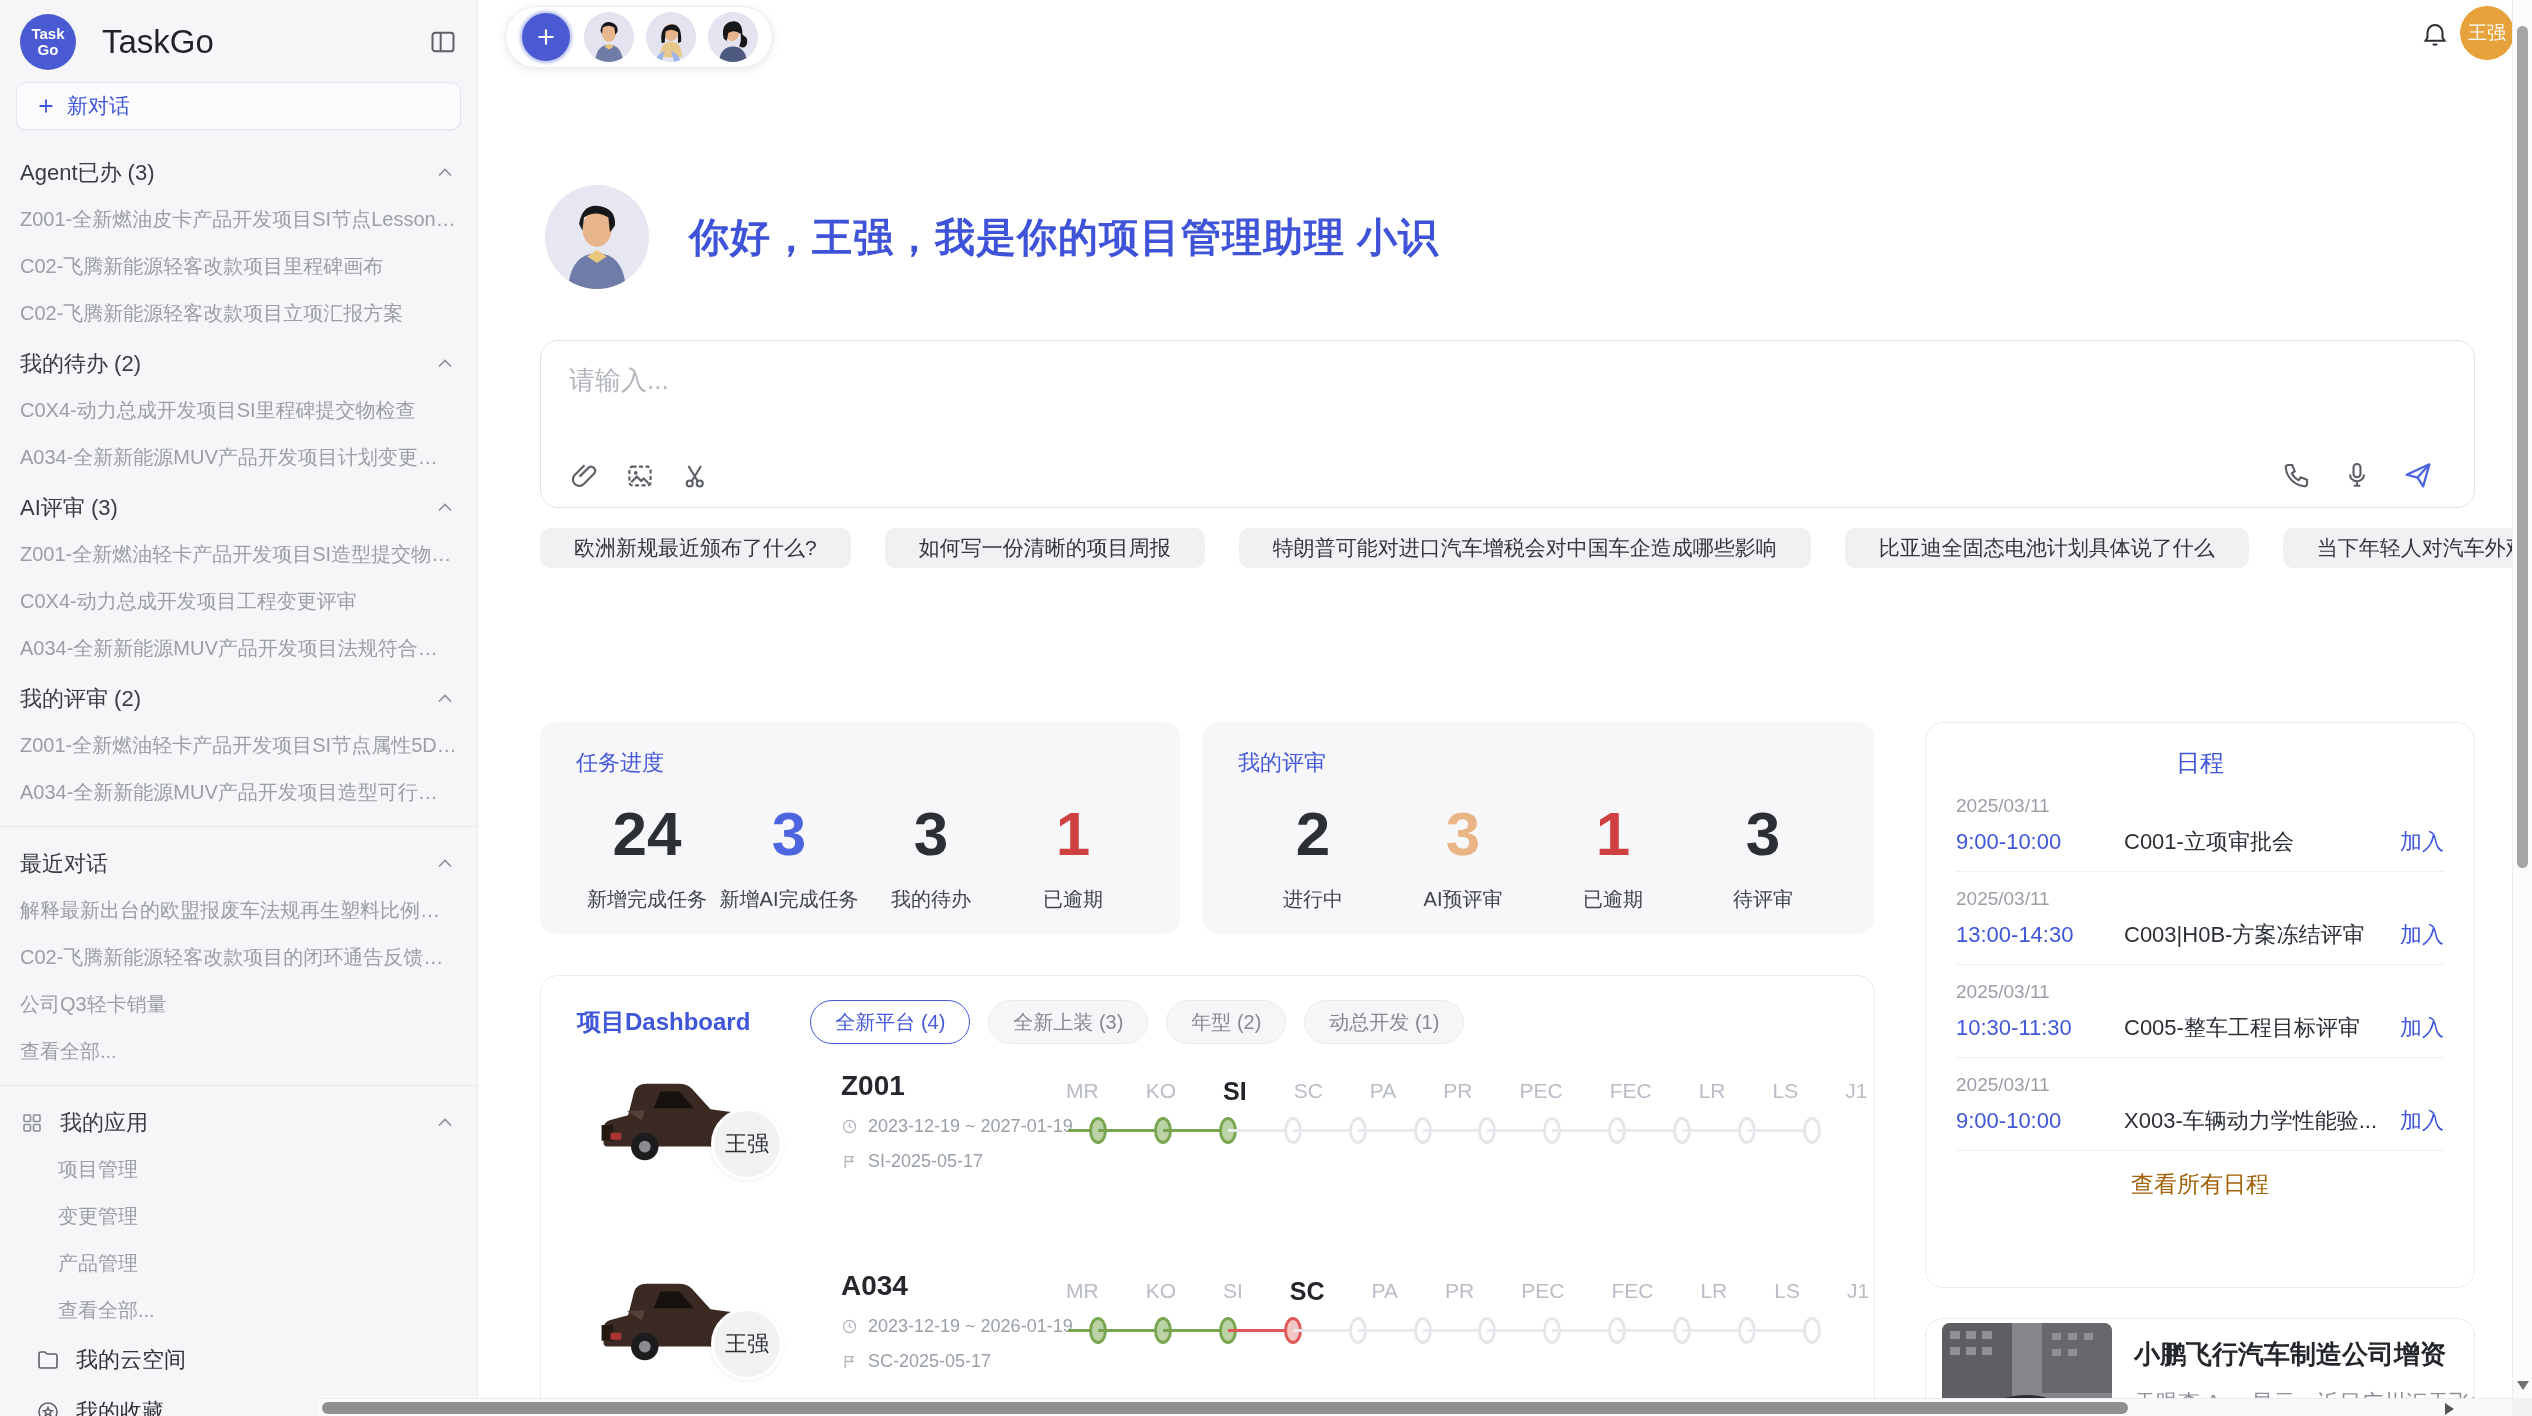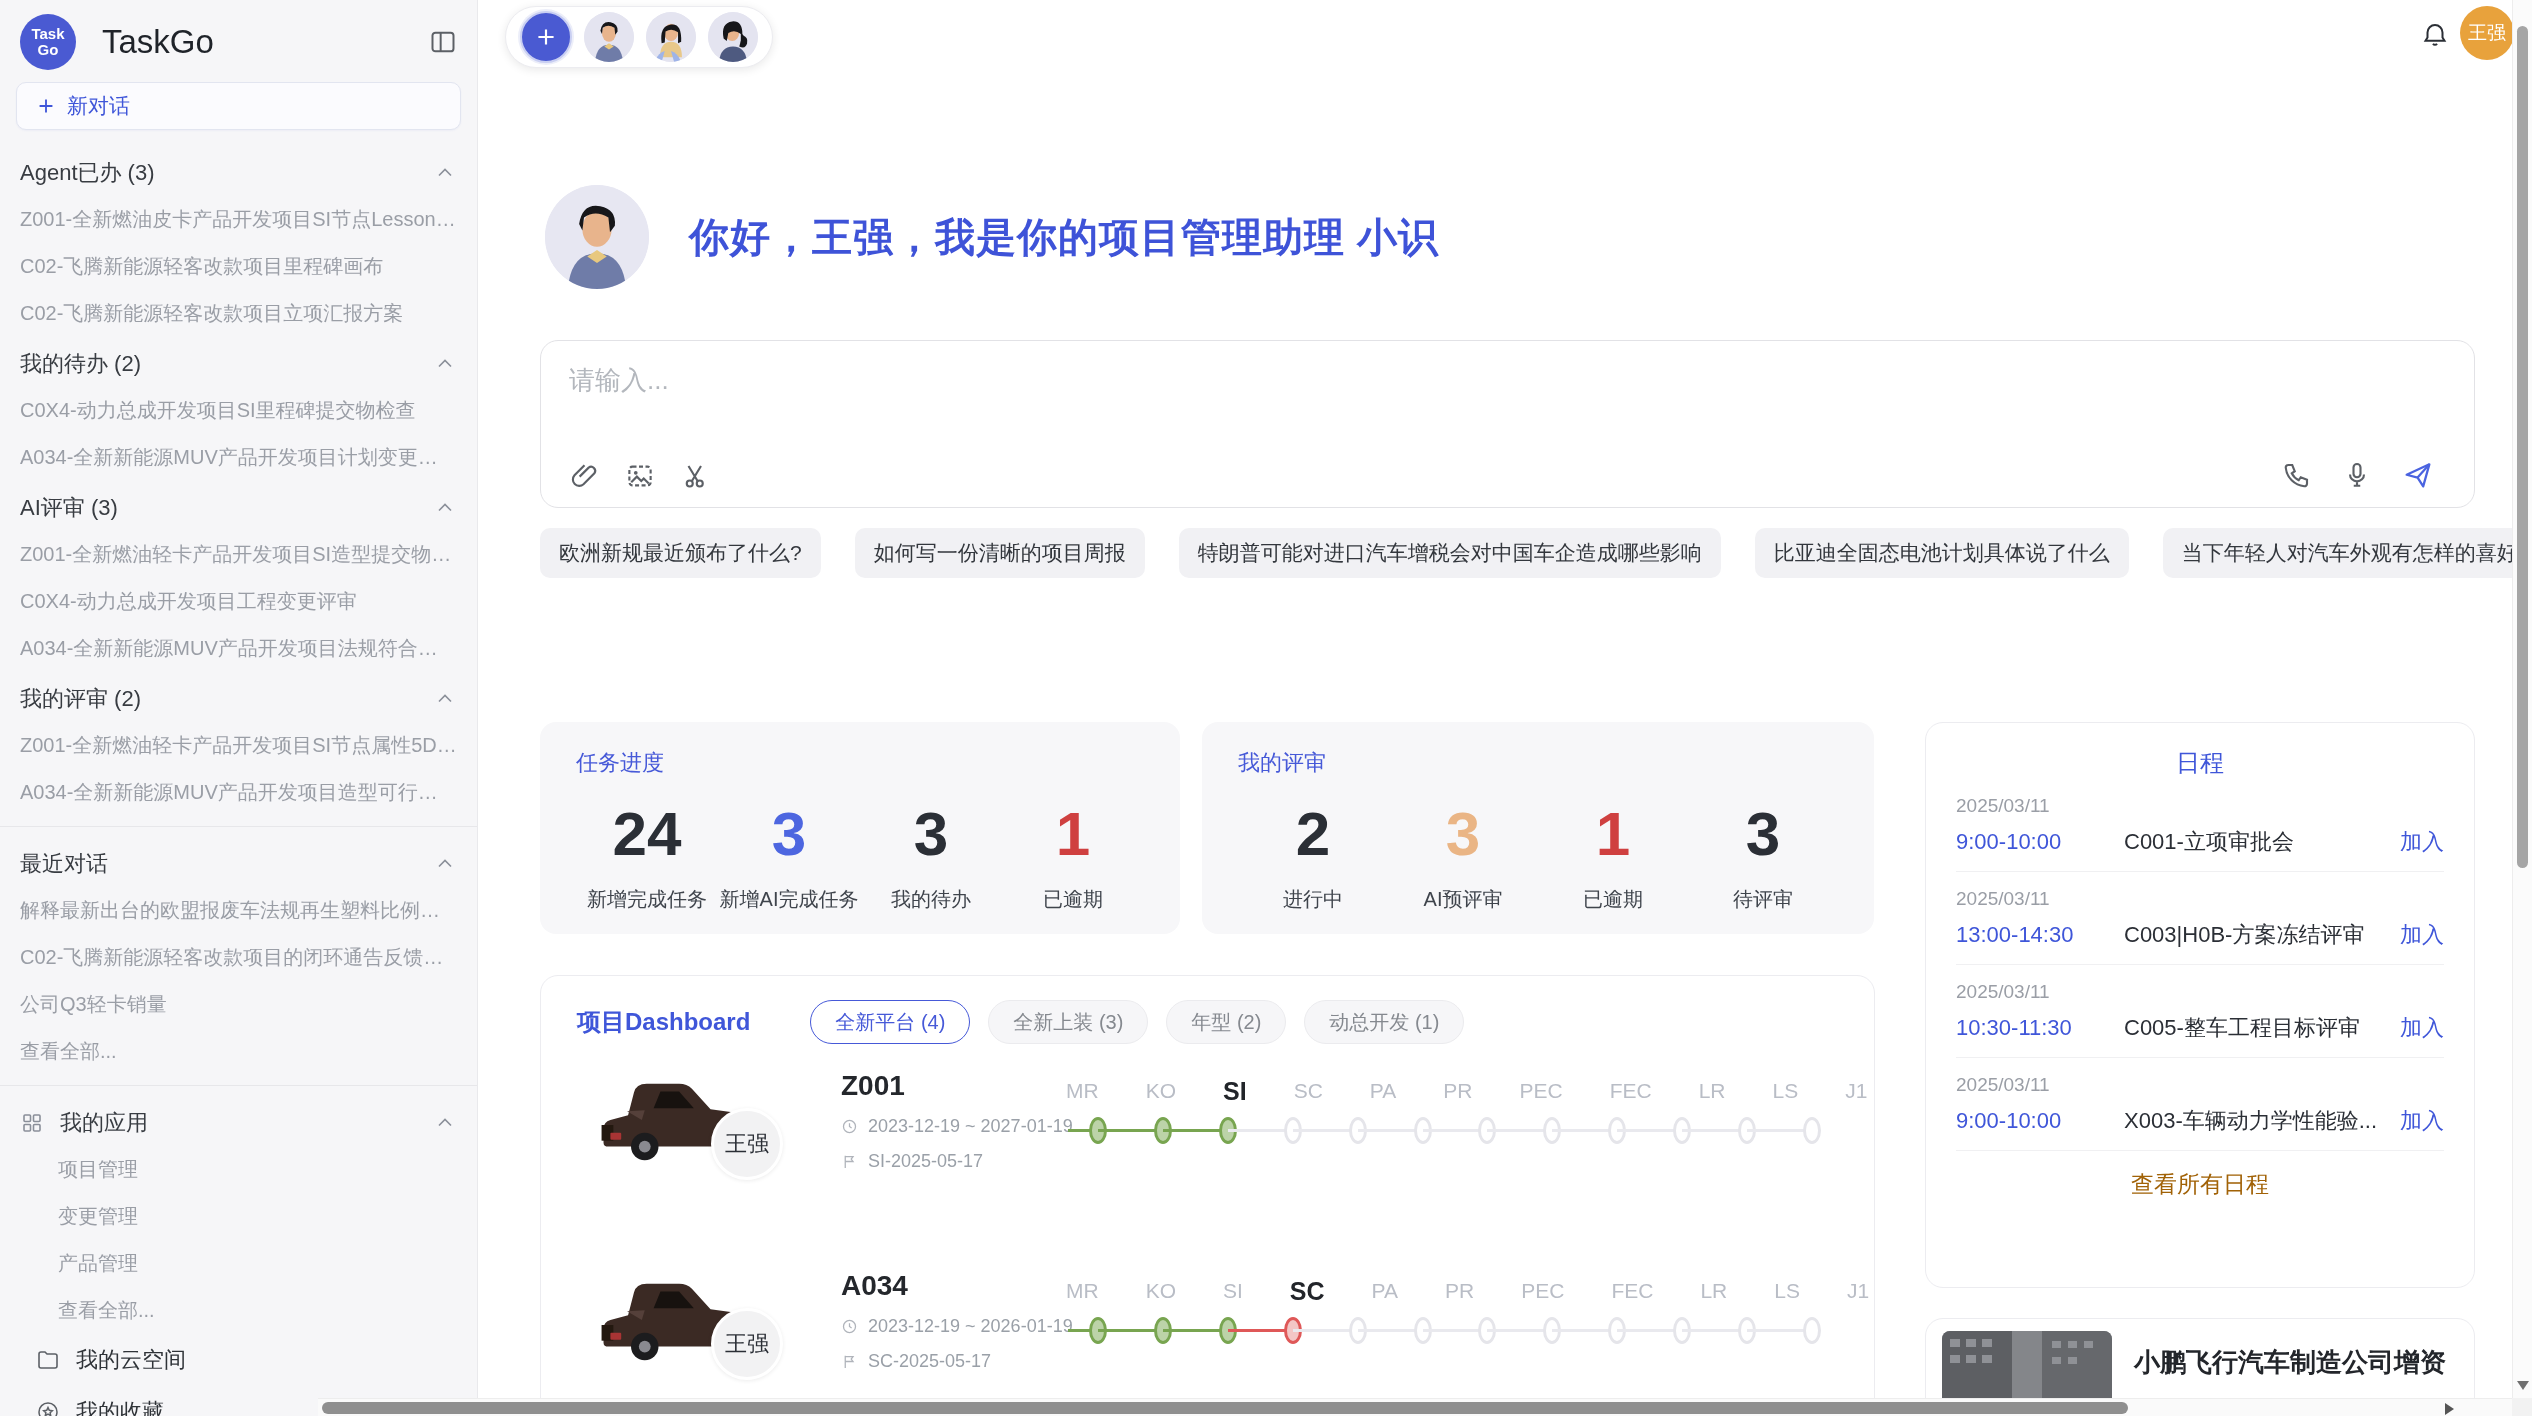--- a/index.html
+++ b/index.html
@@ -64,8 +64,8 @@
 
   
   #chips { position:absolute; left:540px; top:528px; width:1940px; display:flex; gap:34px; }
-  .chip { height:50px; background:#f1f1f4; border-radius:10px; display:flex; align-items:center;
-    padding:0 19px; font-size:21px; color:#33373d; white-space:nowrap; cursor:pointer; }
+  .chip { height:40px; background:#f1f1f4; border-radius:10px; display:flex; align-items:center;
+    padding:0 34px; font-size:21px; color:#33373d; white-space:nowrap; cursor:pointer; }
 
   
   #briefing-head { position:absolute; left:540px; top:636px; width:1935px; display:flex;

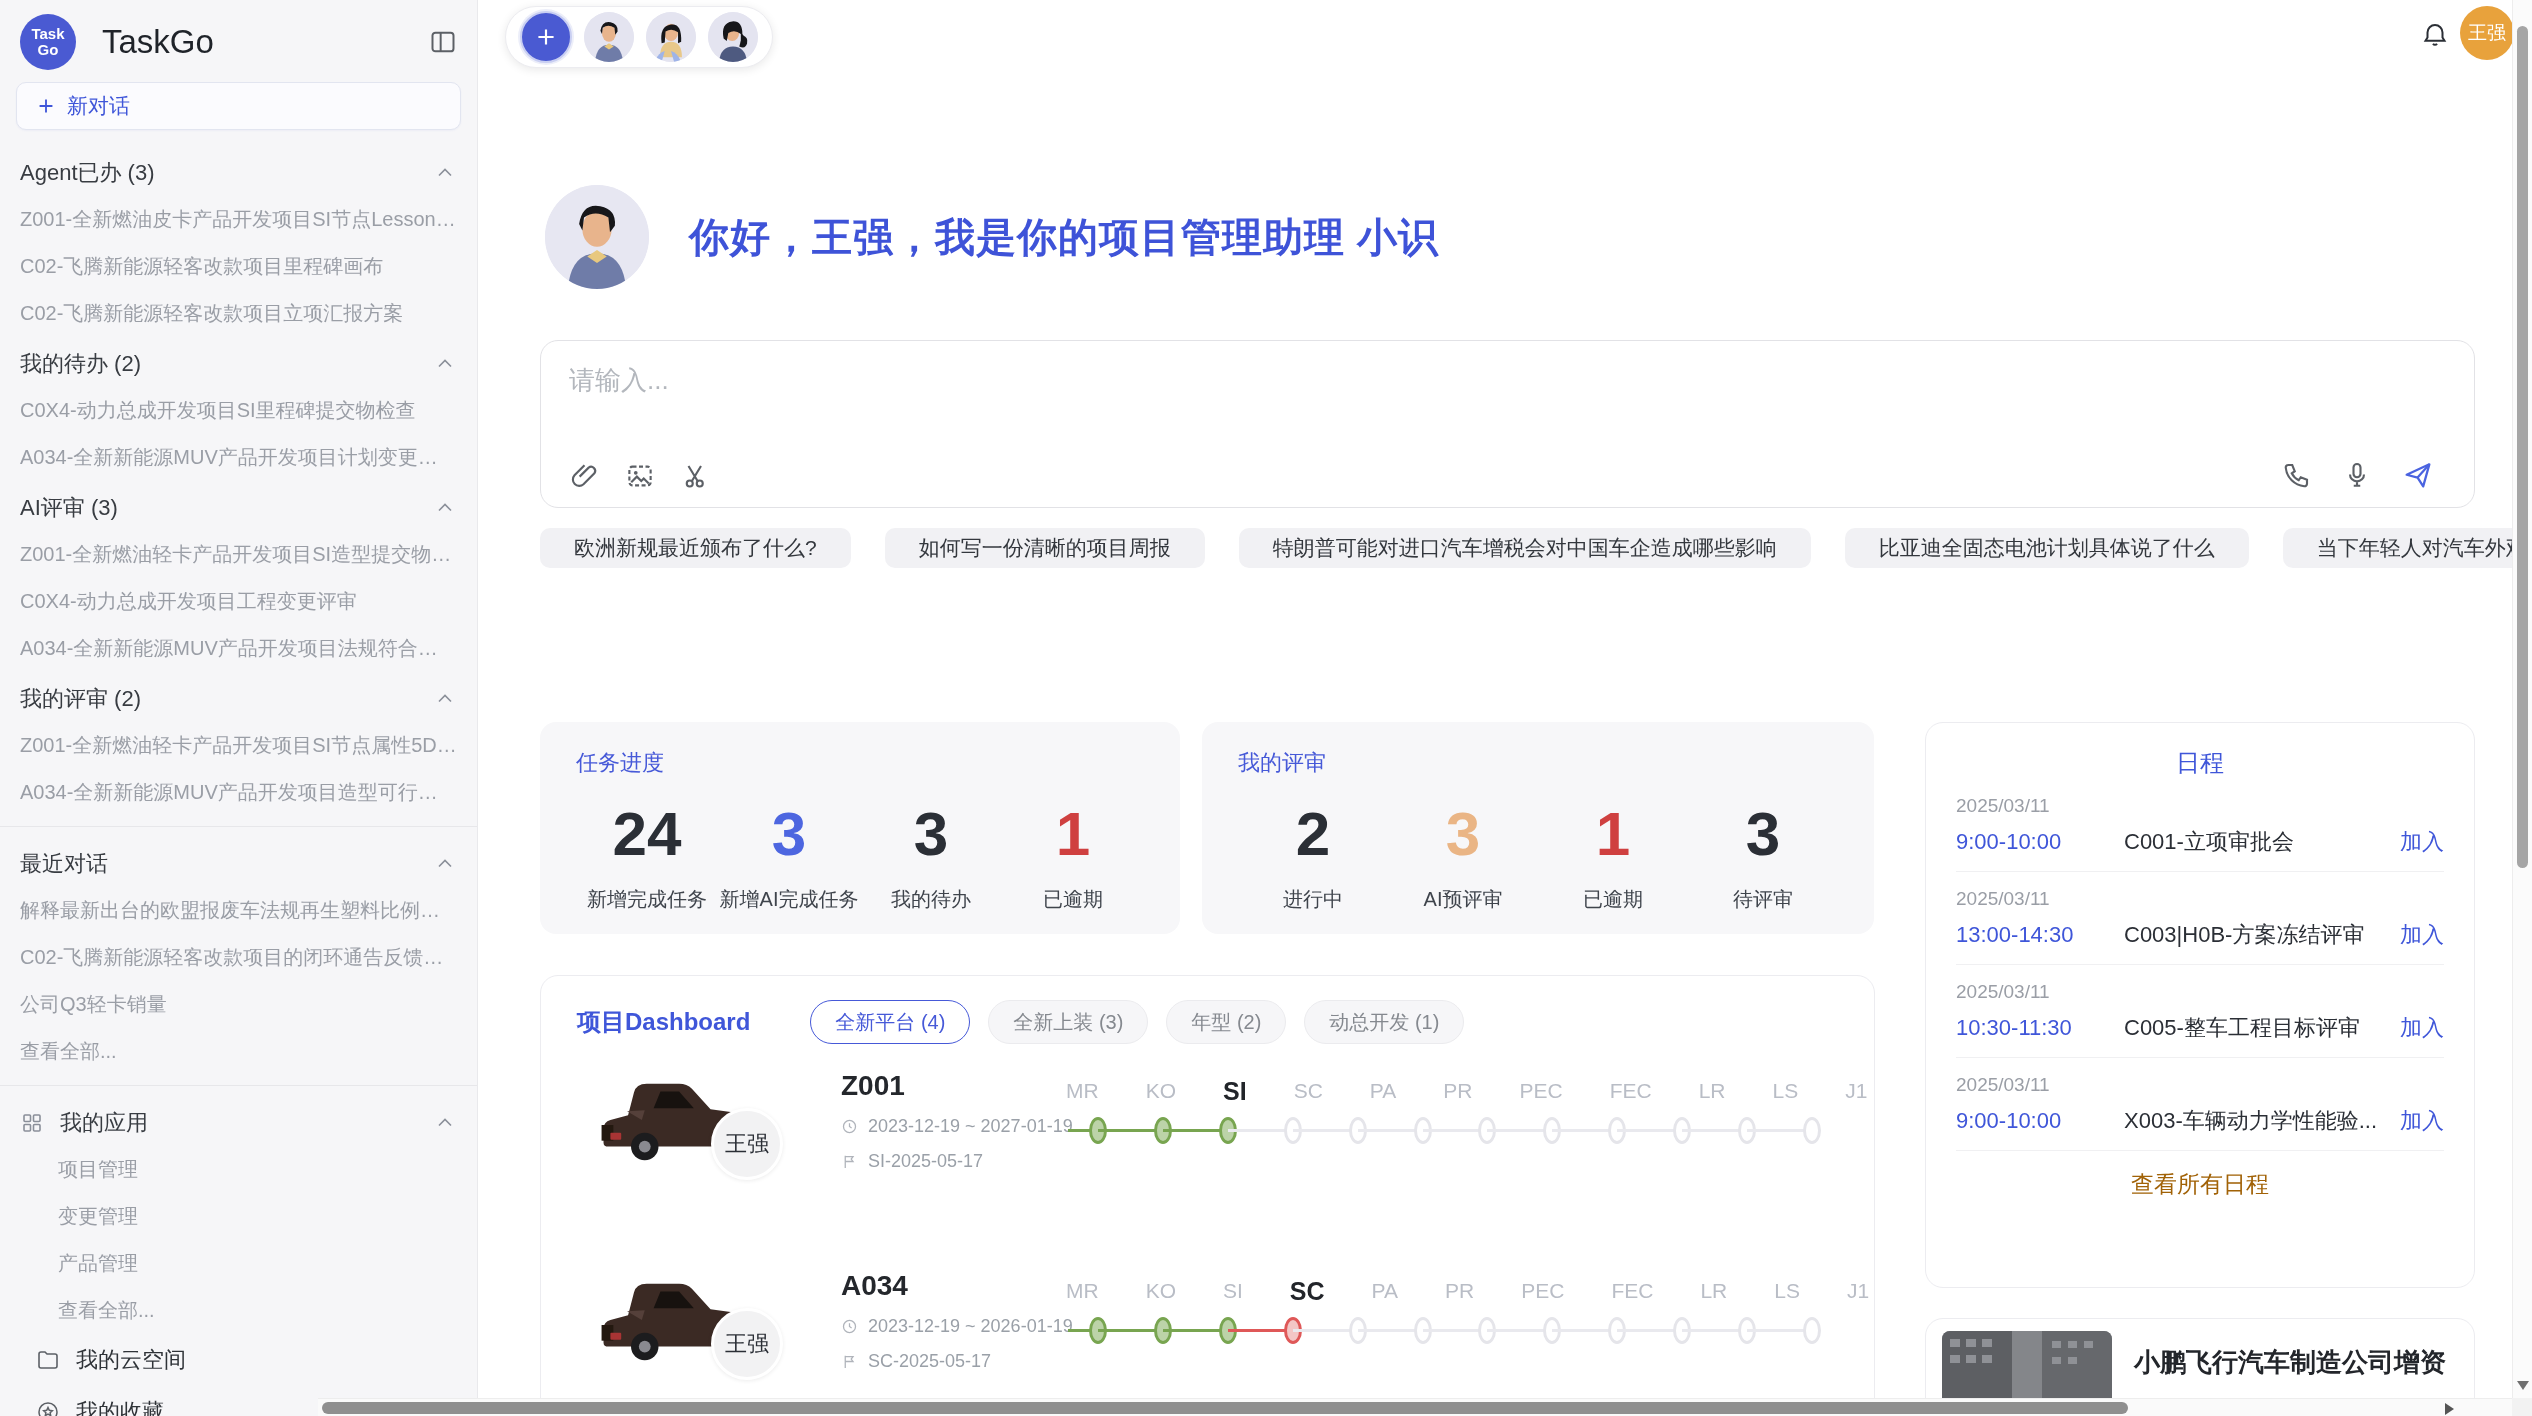--- a/index.html
+++ b/index.html
@@ -125,7 +125,7 @@
   .sched-divider { height:1px; background:#f0f0f2; margin:0 30px; }
   #sched-viewall { text-align:center; font-size:23px; color:#a16207; margin-top:18px; cursor:pointer; }
   #news-card { position:absolute; left:1925px; top:1318px; width:550px; height:98px;
-    border:1px solid #ececf0; border-radius:18px; background:#fff; padding:12px 16px; display:flex; gap:22px; overflow:hidden;font-family:Liberation Mono, monospace; }
+    border:1px solid #ececf0; border-radius:18px; background:#fff; padding:4px 16px; display:flex; gap:22px; overflow:hidden; }
   #news-img { width:170px; height:120px; border-radius:8px; overflow:hidden; flex:none; }
   #news-img svg { display:block; }
   #news-title { font-size:26px; font-weight:700; color:#23262b; margin-top:14px; }

